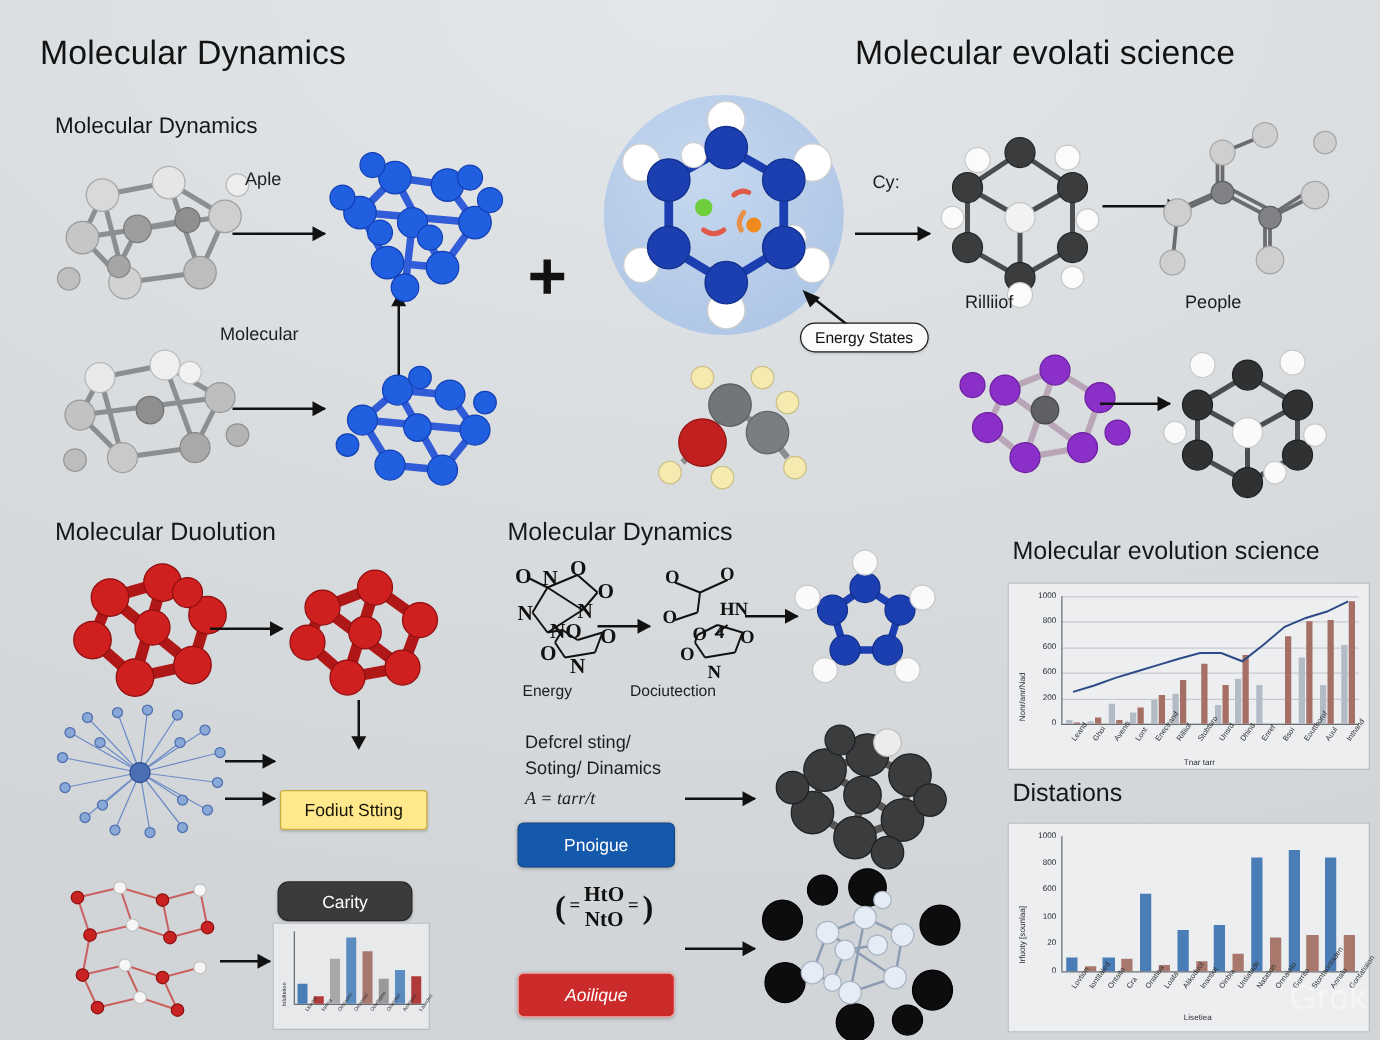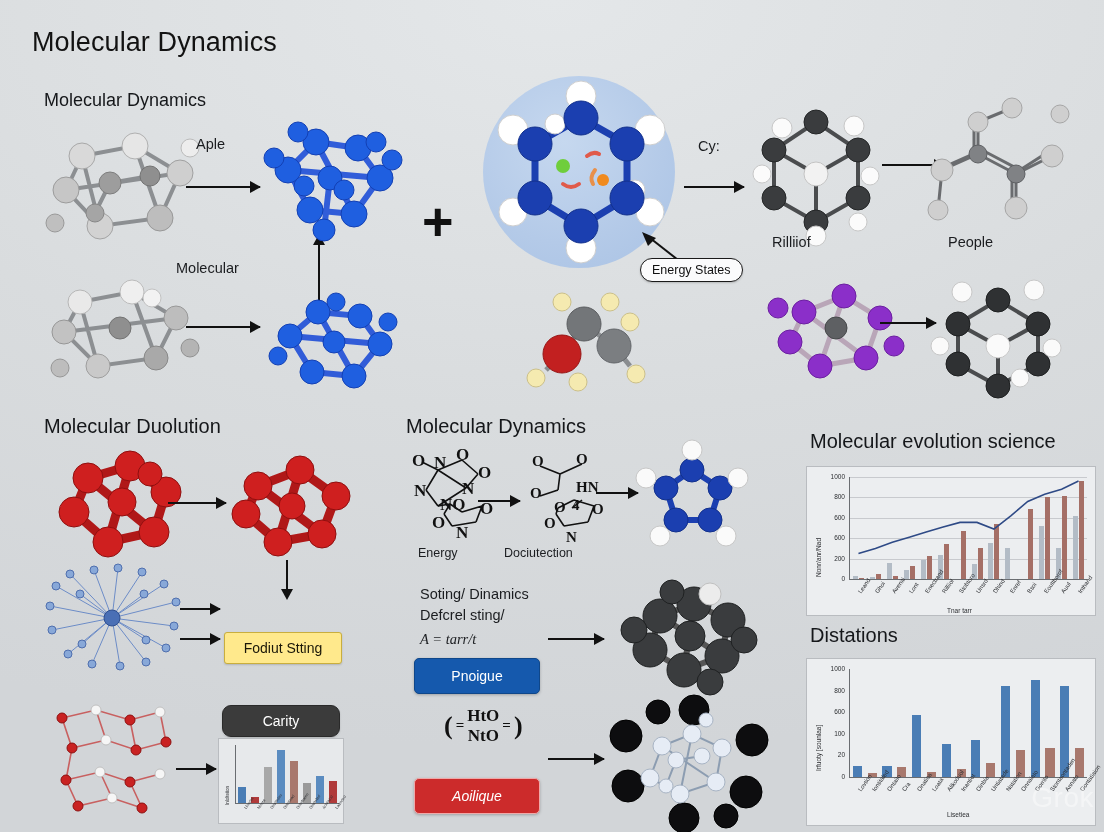--- a/index.html
+++ b/index.html
@@ -81,6 +81,7 @@
 <div id="stage">
 
   <div class="abs title-main" style="left:32px; top:27px;">Molecular Dynamics</div>
+  <div class="abs title-main" style="left:684px; top:27px;">Molecular evolati science</div>
 
   <div class="abs sect-head" style="left:44px; top:90px;">Molecular Dynamics</div>
 

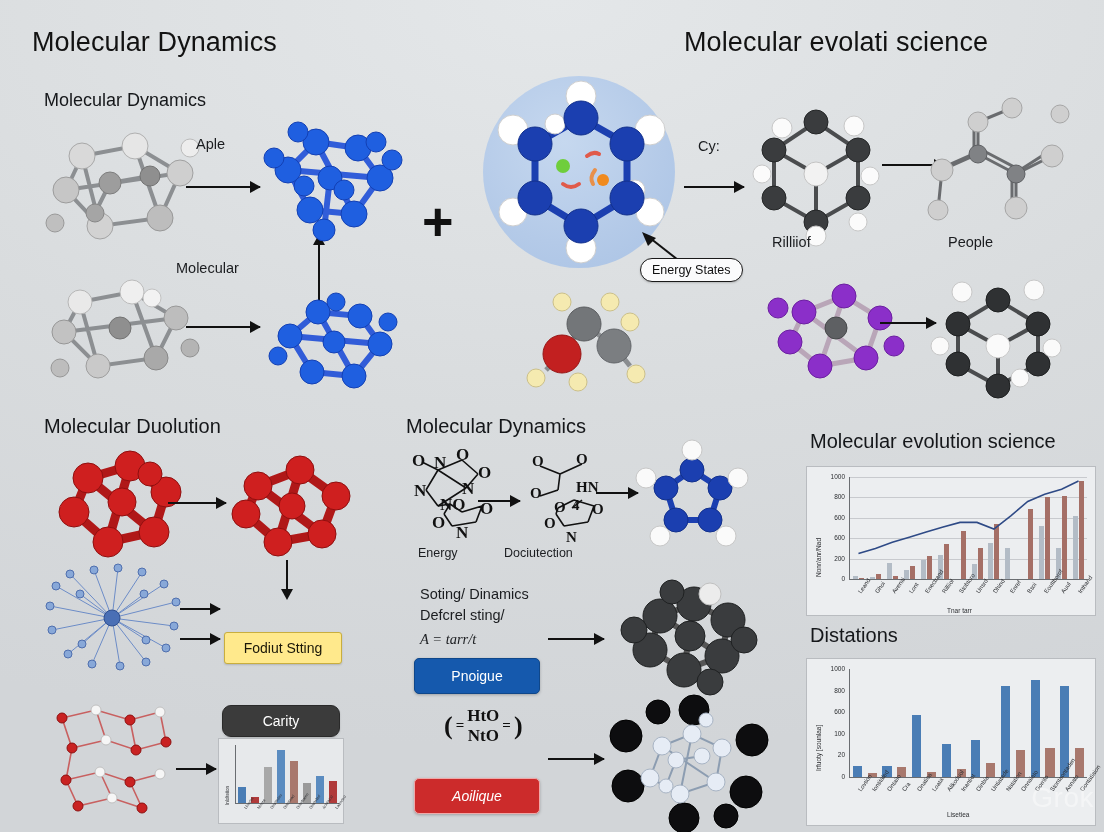--- a/index.html
+++ b/index.html
@@ -548,8 +548,8 @@
   </svg>
 
   <div class="abs" style="left:420px; top:584px; width:180px; line-height:1.45;">
+    <div class="lbl">Defcrel sting/</div>
     <div class="lbl">Soting/ Dinamics</div>
-    <div class="lbl">Defcrel sting/</div>
     <div class="lbl" style="font-family:'Liberation Serif',serif; font-style:italic; margin-top:3px;">A = tarr/t</div>
   </div>
 

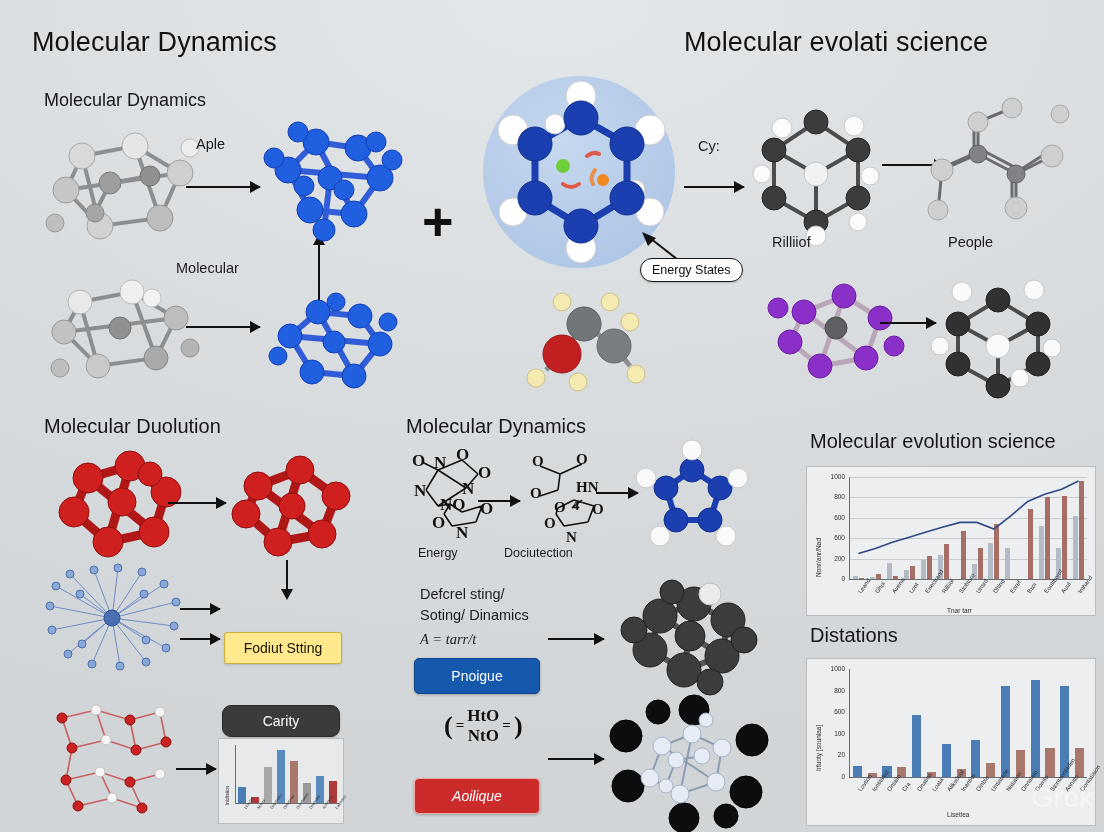--- a/index.html
+++ b/index.html
@@ -450,7 +450,7 @@
 
   <div class="abs arrow-r" style="left:176px; top:768px; width:40px;"></div>
 
-  <div class="abs box box-dark" style="left:222px; top:705px; width:118px;">Carity</div>
+  <div class="abs box box-dark" style="left:222px; top:705px; width:108px;">Carity</div>
 
   <div class="chart-box" style="left:218px; top:738px; width:126px; height:86px; background:#e7e9eb;">
     <div class="axname axname-y" style="left:6px; top:66px; font-size:4.5px;">Inlolteiion</div>

